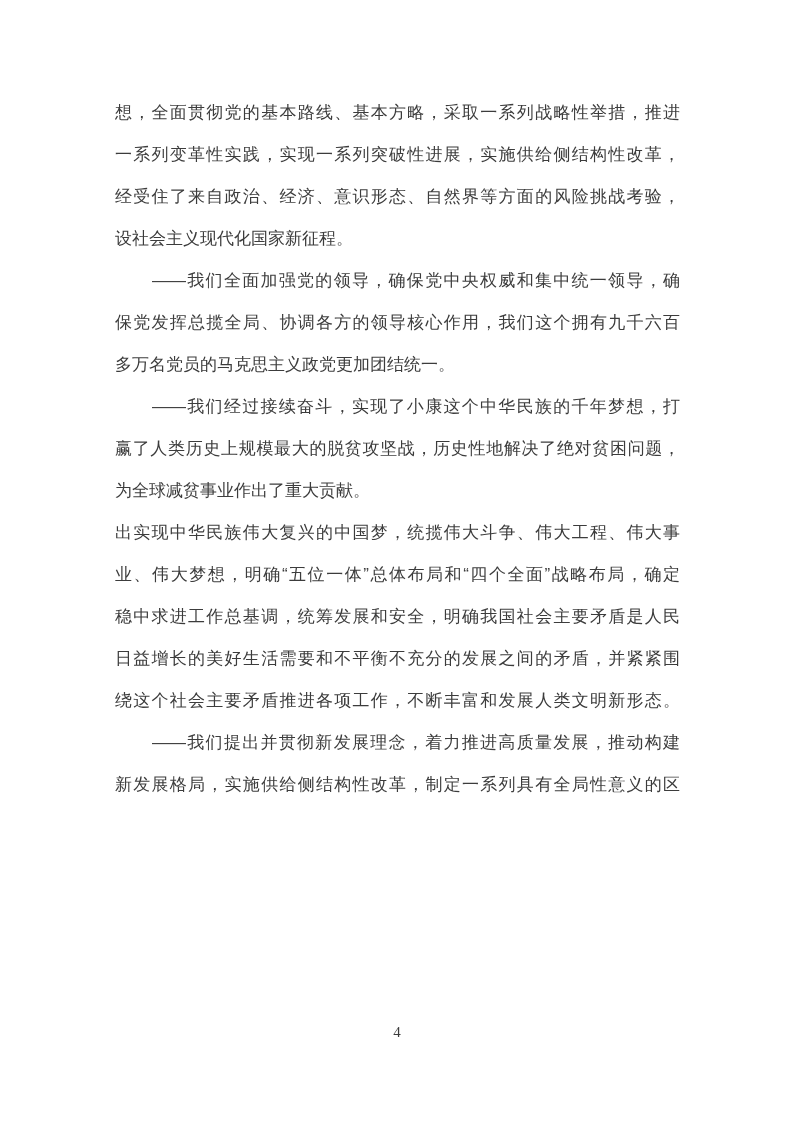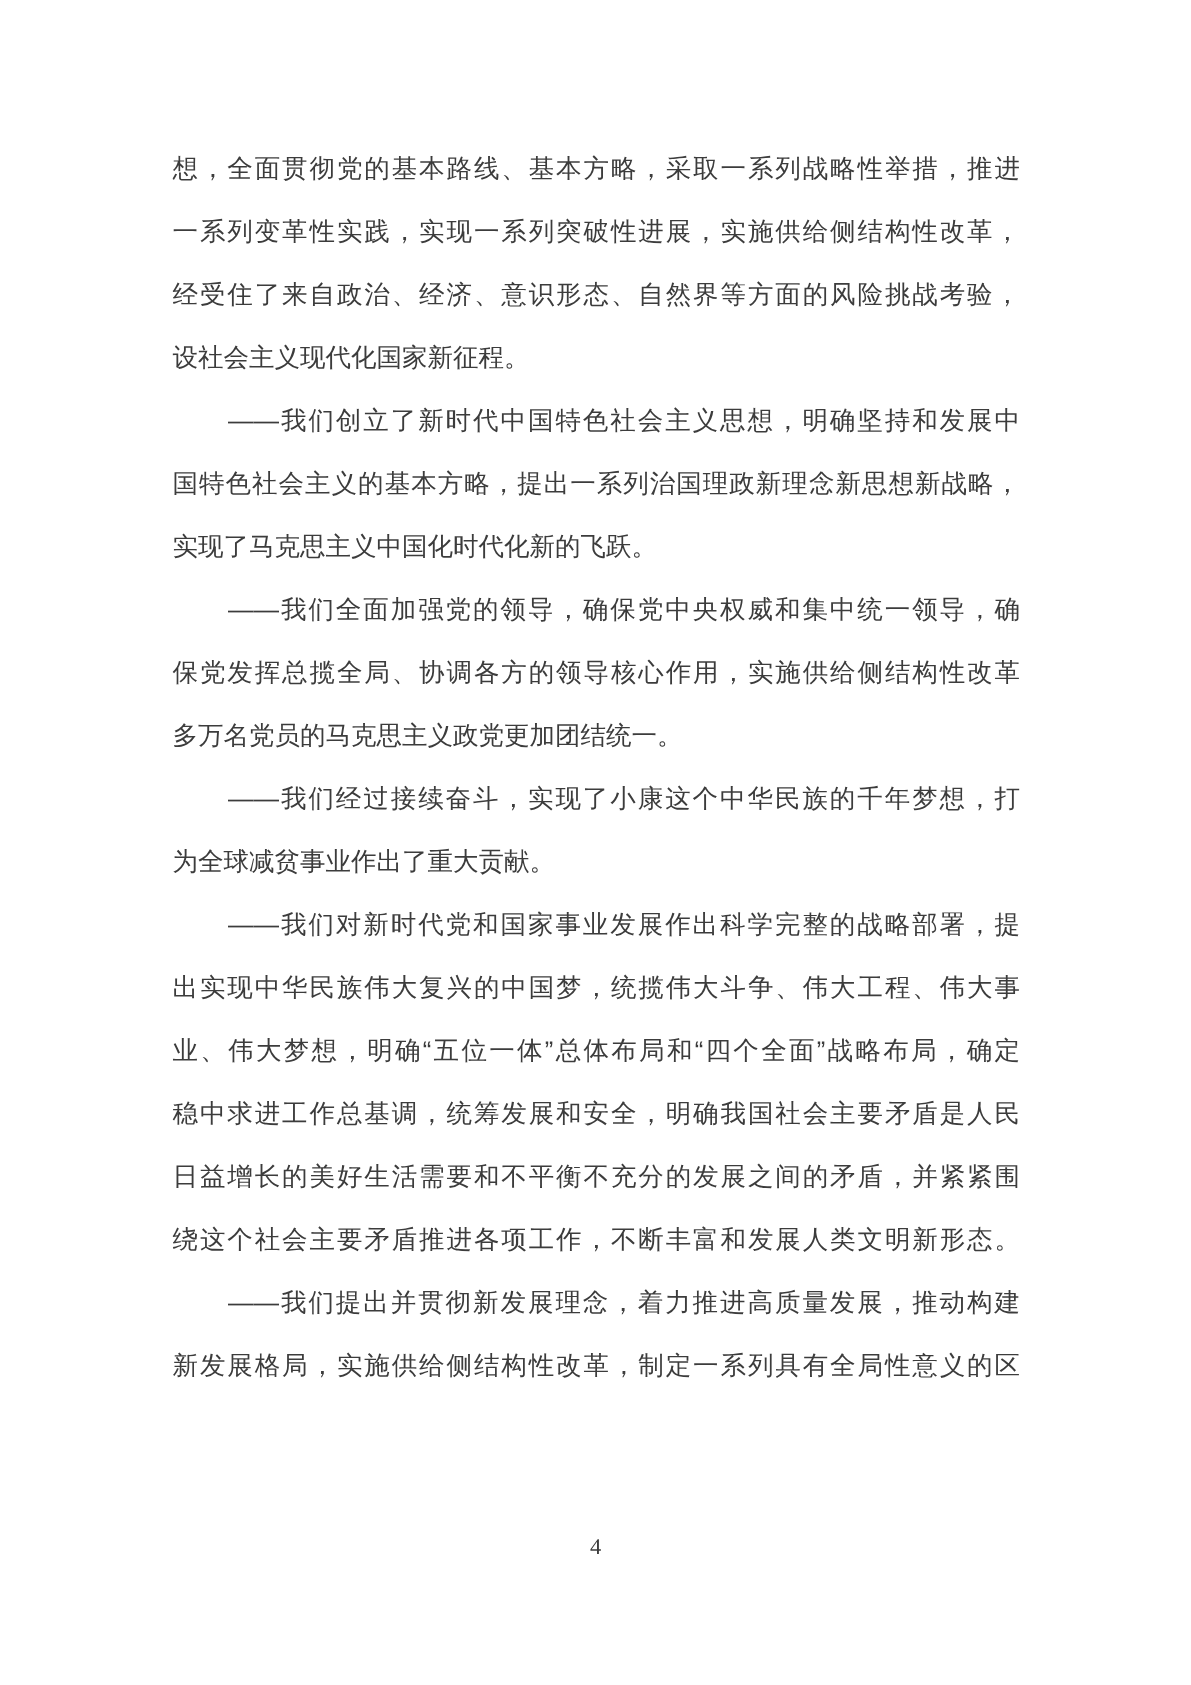--- a/index.html
+++ b/index.html
@@ -64,11 +64,6 @@
         <div class="line">设社会主义现代化国家新征程。</div>
       </div>
       <div class="paragraph">
-        <div class="line fill indent">——我们创立了新时代中国特色社会主义思想，明确坚持和发展中</div>
-        <div class="line fill">国特色社会主义的基本方略，提出一系列治国理政新理念新思想新战略，</div>
-        <div class="line">实现了马克思主义中国化时代化新的飞跃。</div>
-      </div>
-      <div class="paragraph">
         <div class="line fill indent">——我们全面加强党的领导，确保党中央权威和集中统一领导，确</div>
         <div class="line fill">保党发挥总揽全局、协调各方的领导核心作用，实施供给侧结构性改革</div>
         <div class="line">多万名党员的马克思主义政党更加团结统一。</div>

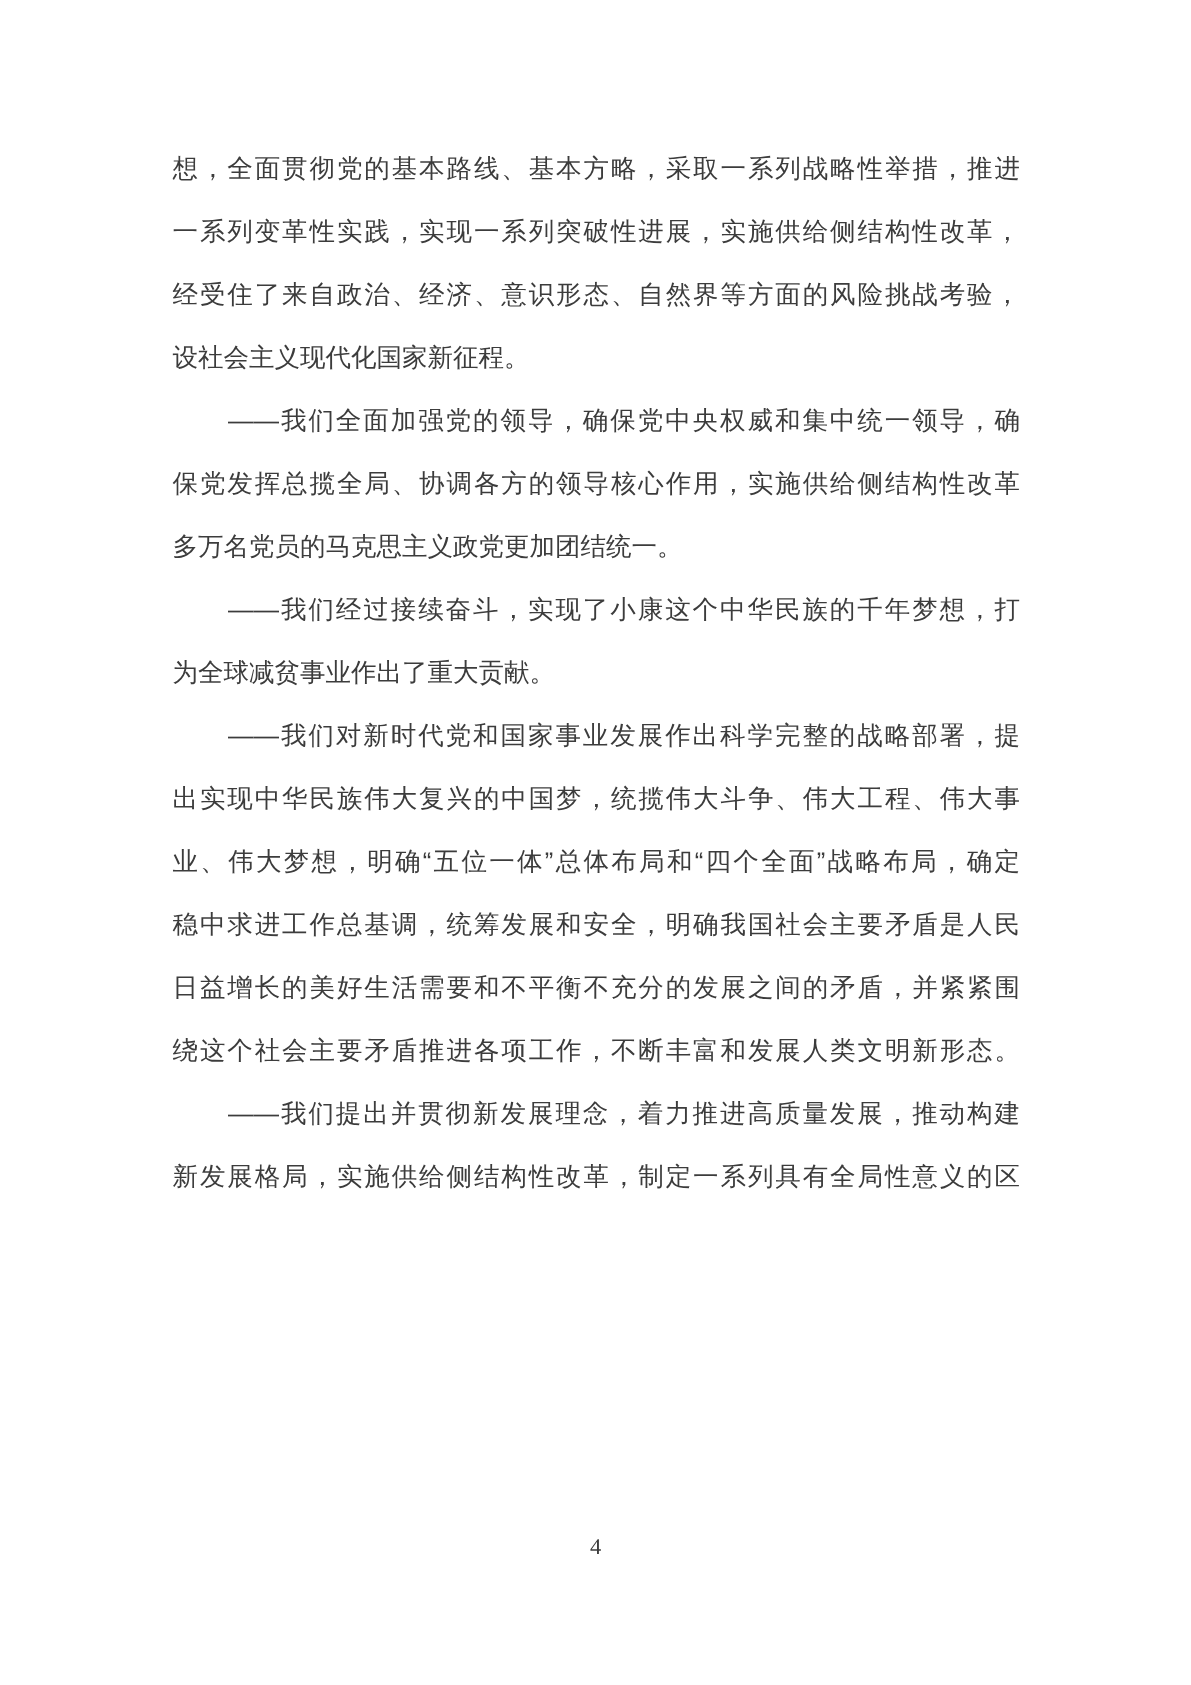--- a/index.html
+++ b/index.html
@@ -65,7 +65,7 @@
       </div>
       <div class="paragraph">
         <div class="line fill indent">——我们全面加强党的领导，确保党中央权威和集中统一领导，确</div>
-        <div class="line fill">保党发挥总揽全局、协调各方的领导核心作用，实施供给侧结构性改革</div>
+        <div class="line fill">保党发挥总揽全局、协调各方的领导核心作用，我们这个拥有九千六百</div>
         <div class="line">多万名党员的马克思主义政党更加团结统一。</div>
       </div>
       <div class="paragraph">

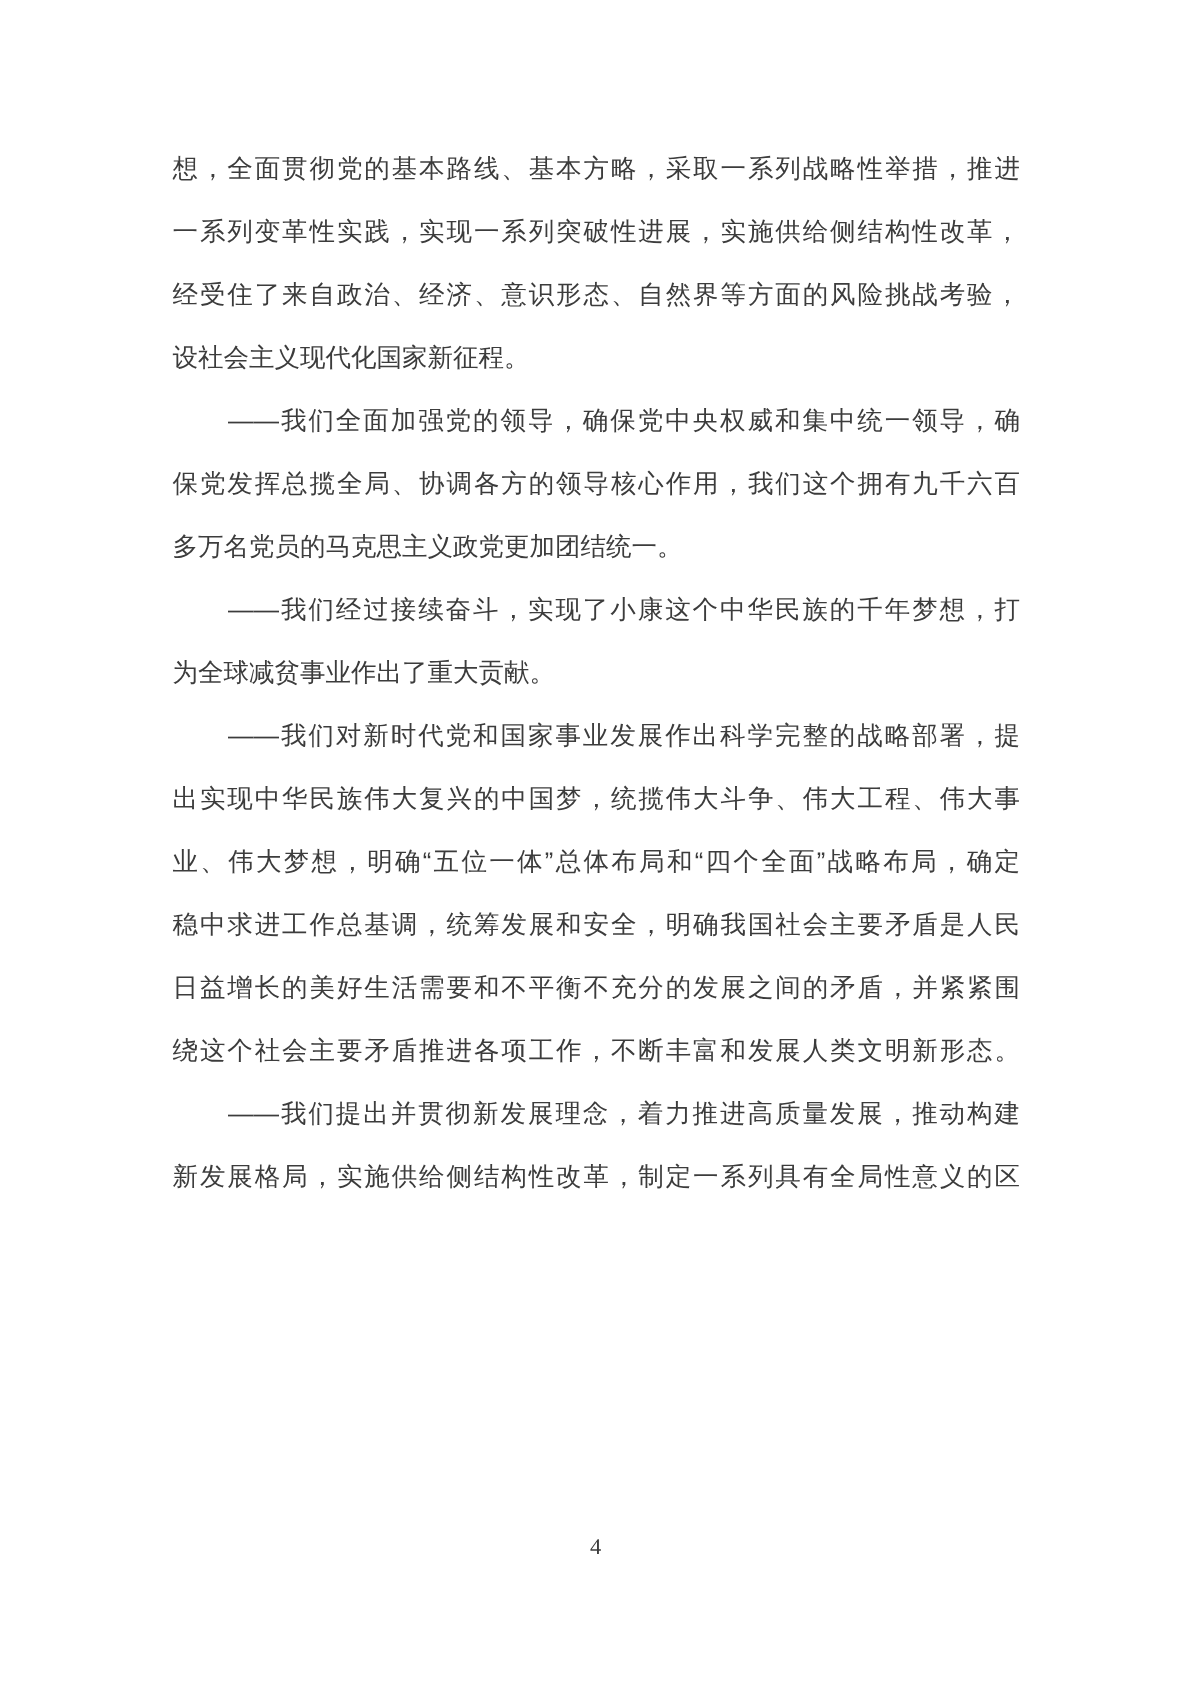--- a/index.html
+++ b/index.html
@@ -70,6 +70,7 @@
       </div>
       <div class="paragraph">
         <div class="line fill indent">——我们经过接续奋斗，实现了小康这个中华民族的千年梦想，打</div>
+        <div class="line fill">赢了人类历史上规模最大的脱贫攻坚战，历史性地解决了绝对贫困问题，</div>
         <div class="line">为全球减贫事业作出了重大贡献。</div>
       </div>
       <div class="paragraph">

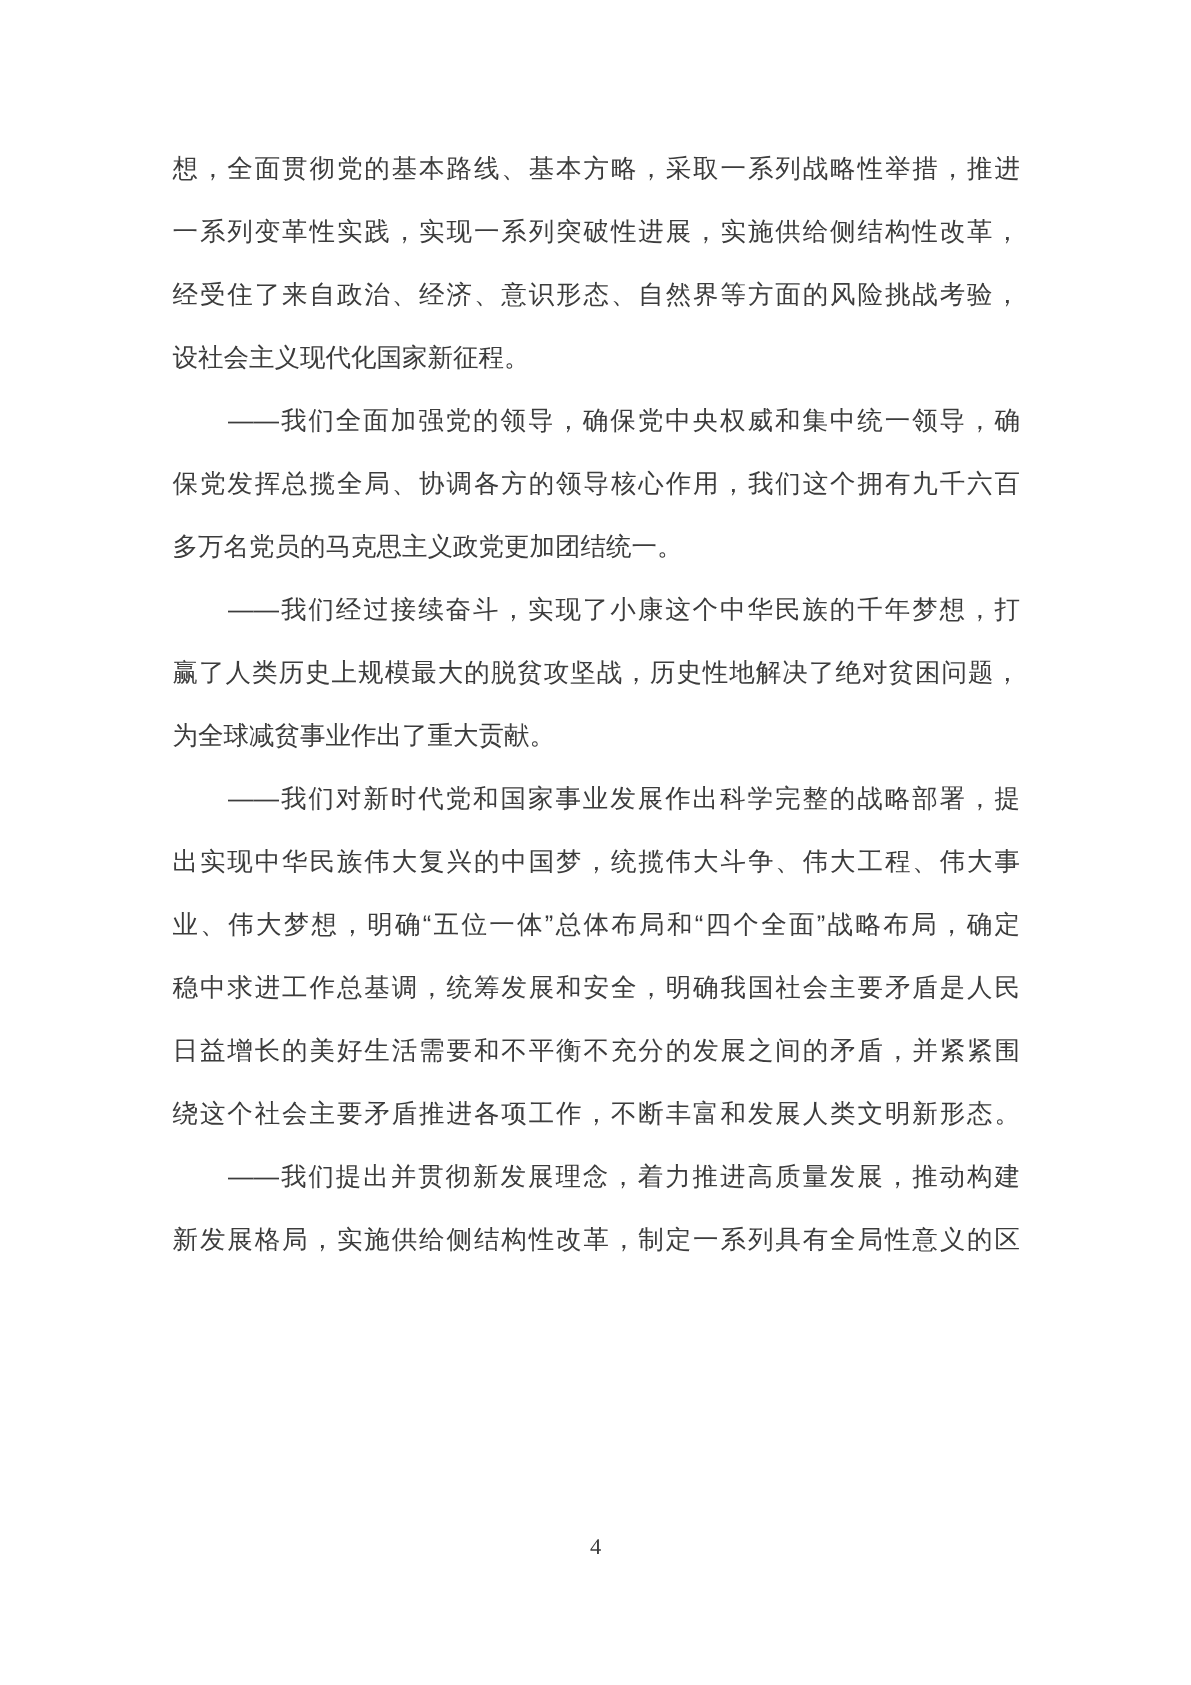--- a/index.html
+++ b/index.html
@@ -74,7 +74,6 @@
         <div class="line">为全球减贫事业作出了重大贡献。</div>
       </div>
       <div class="paragraph">
-        <div class="line fill indent">——我们对新时代党和国家事业发展作出科学完整的战略部署，提</div>
         <div class="line fill">出实现中华民族伟大复兴的中国梦，统揽伟大斗争、伟大工程、伟大事</div>
         <div class="line fill">业、伟大梦想，明确“五位一体”总体布局和“四个全面”战略布局，确定</div>
         <div class="line fill">稳中求进工作总基调，统筹发展和安全，明确我国社会主要矛盾是人民</div>

